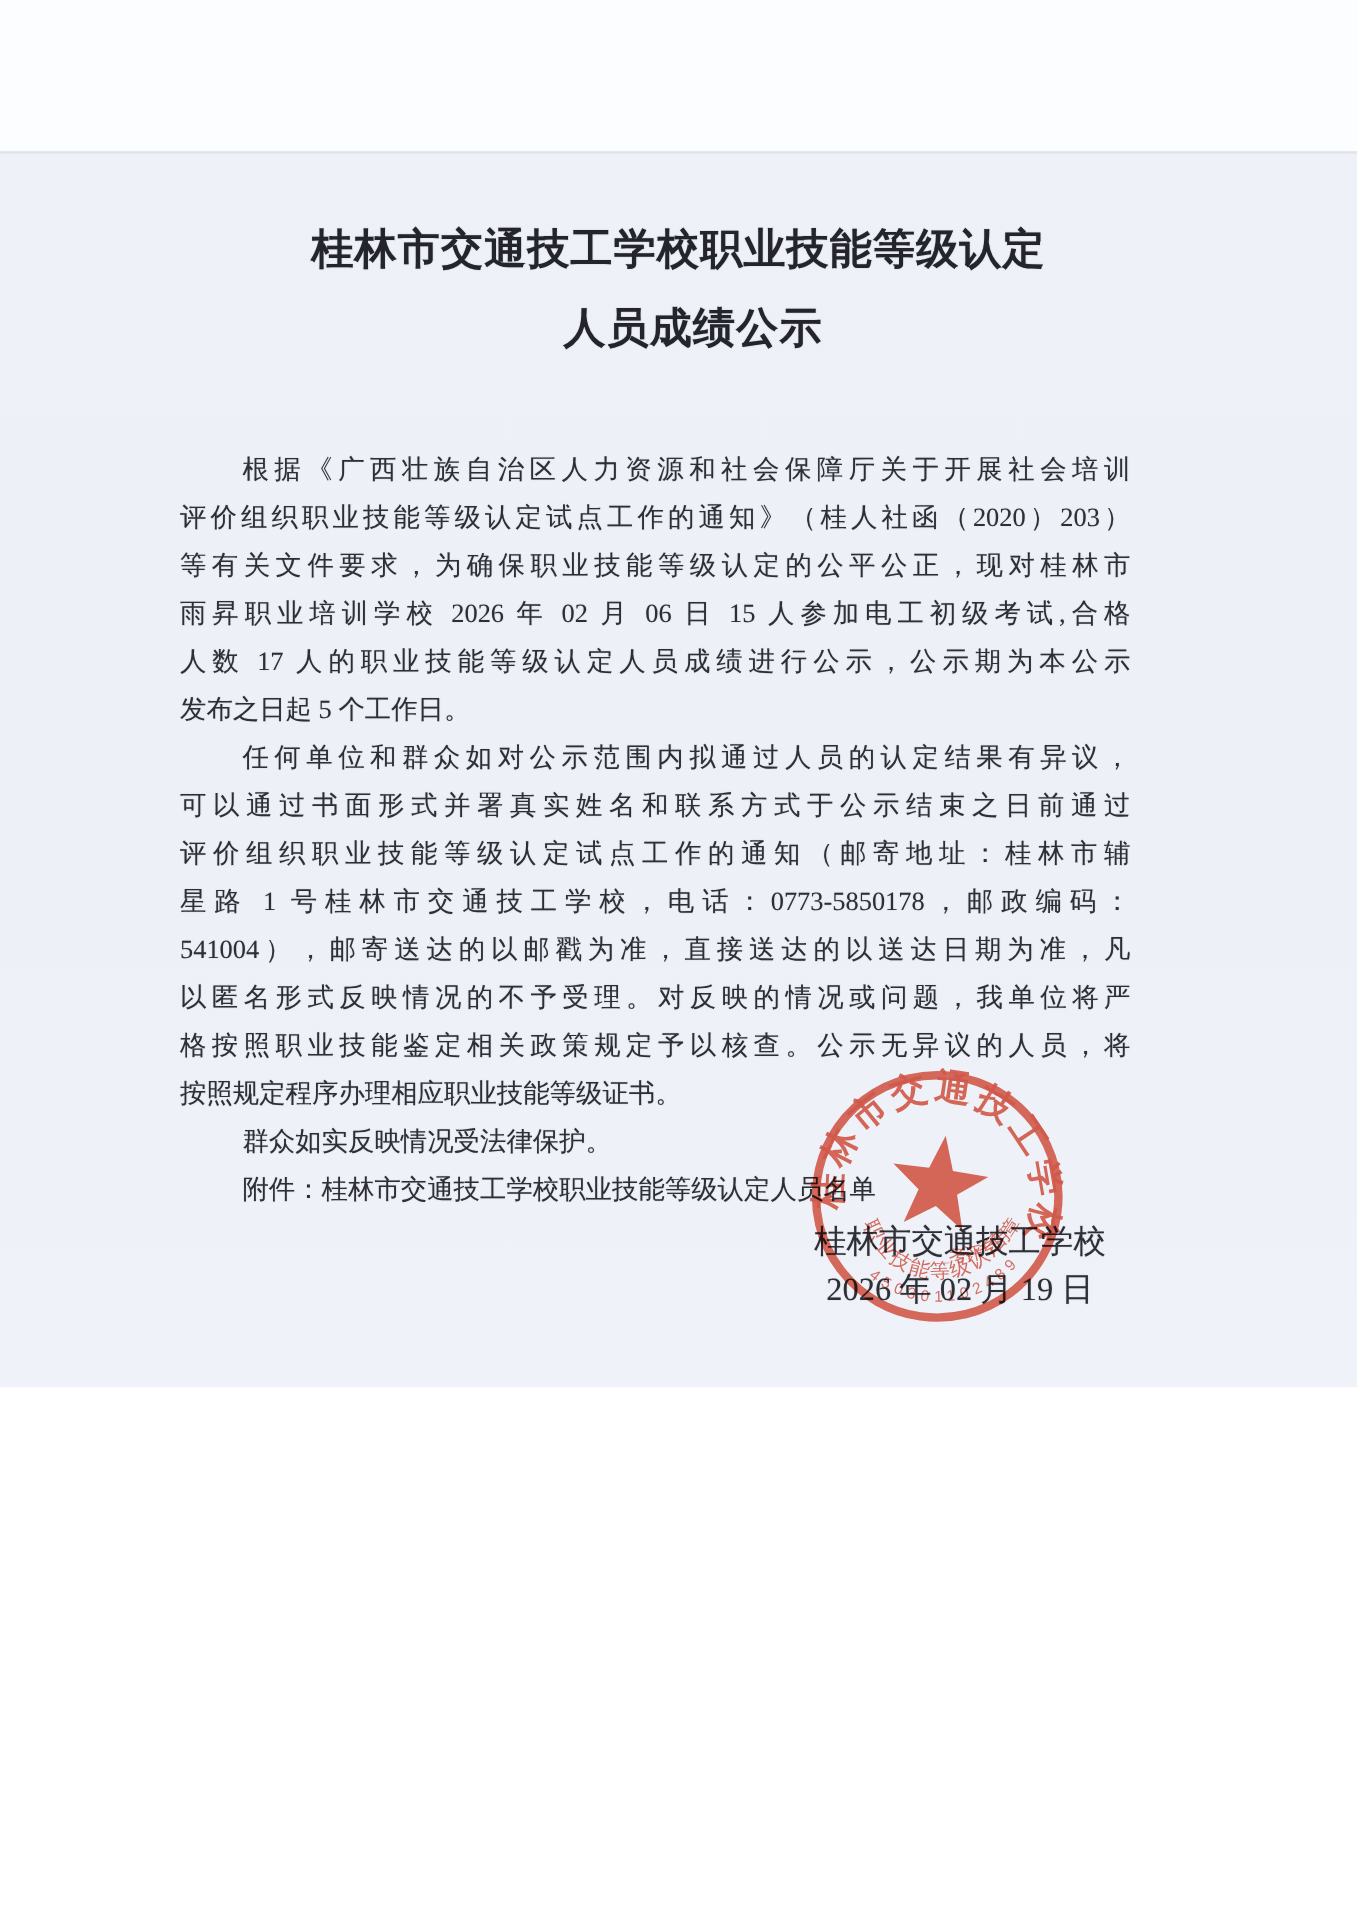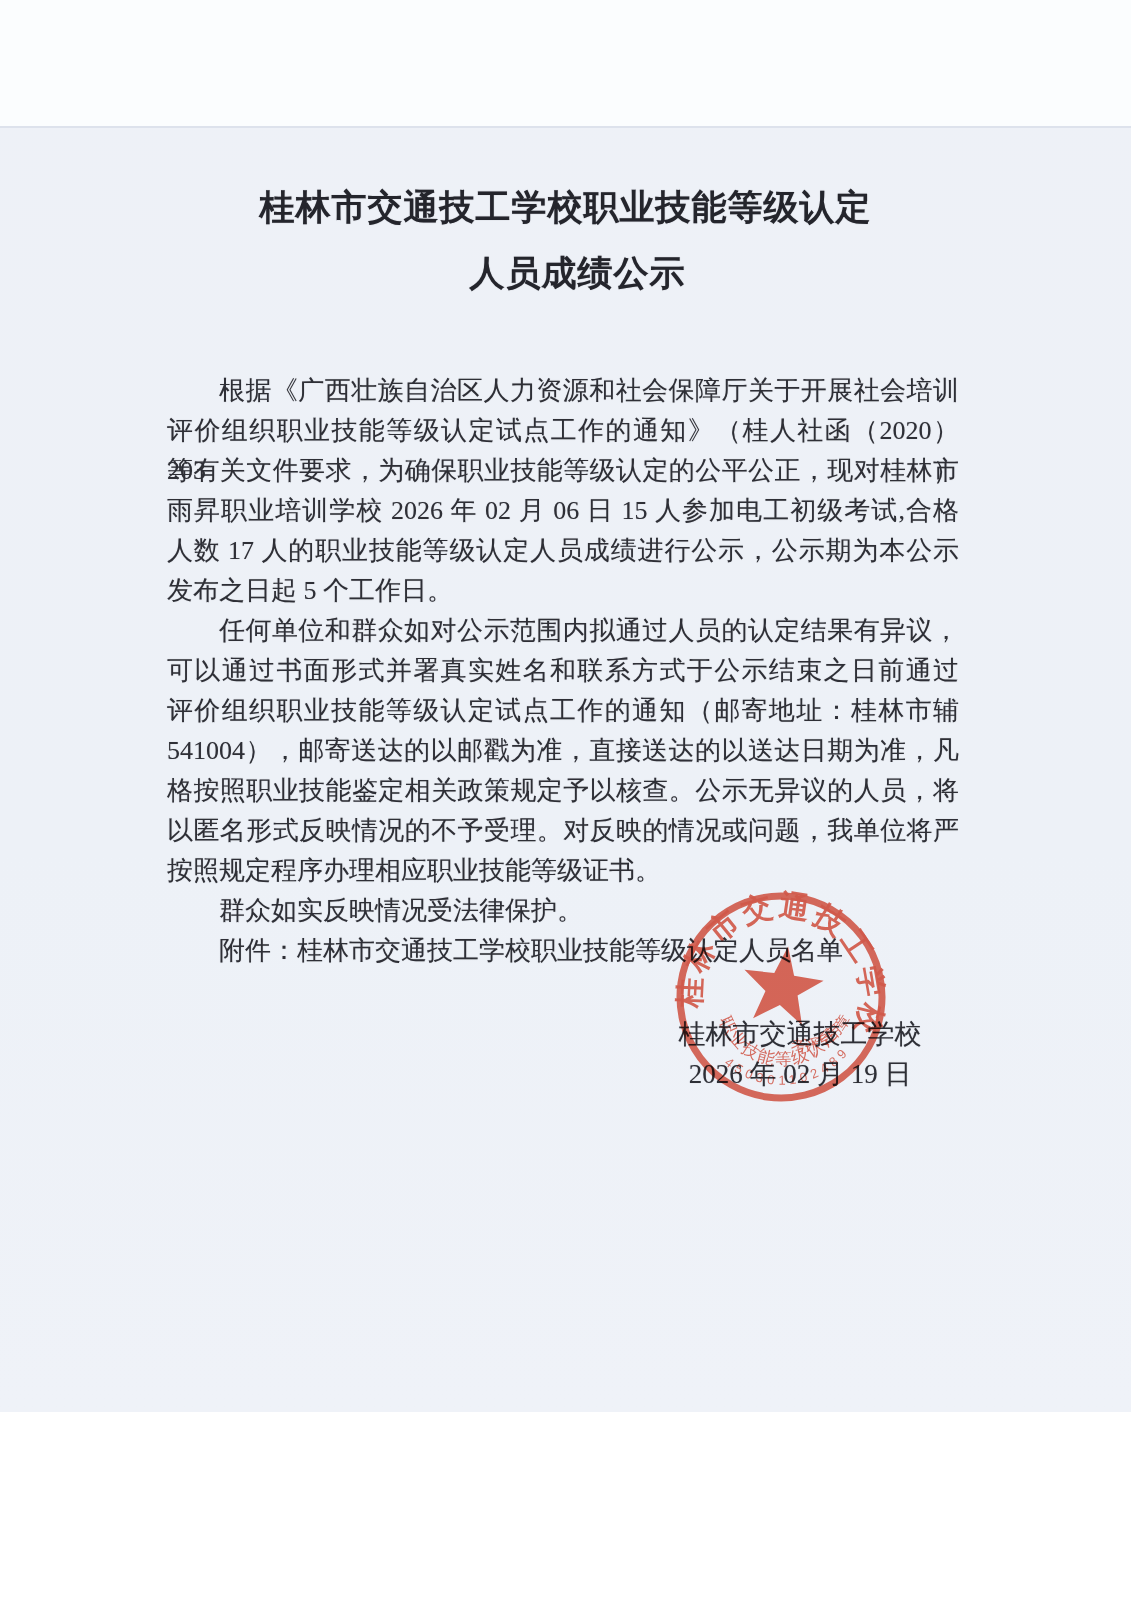--- a/index.html
+++ b/index.html
@@ -6,7 +6,7 @@
   .page {
     position: relative;
     width: 1131px;
-    height: 1412px;
+    height: 1156px;
     background: linear-gradient(180deg, #eef1f7 0%, #edf1f7 60%, #eff2f8 100%);
     overflow: hidden;
     font-family: "Liberation Serif", serif;

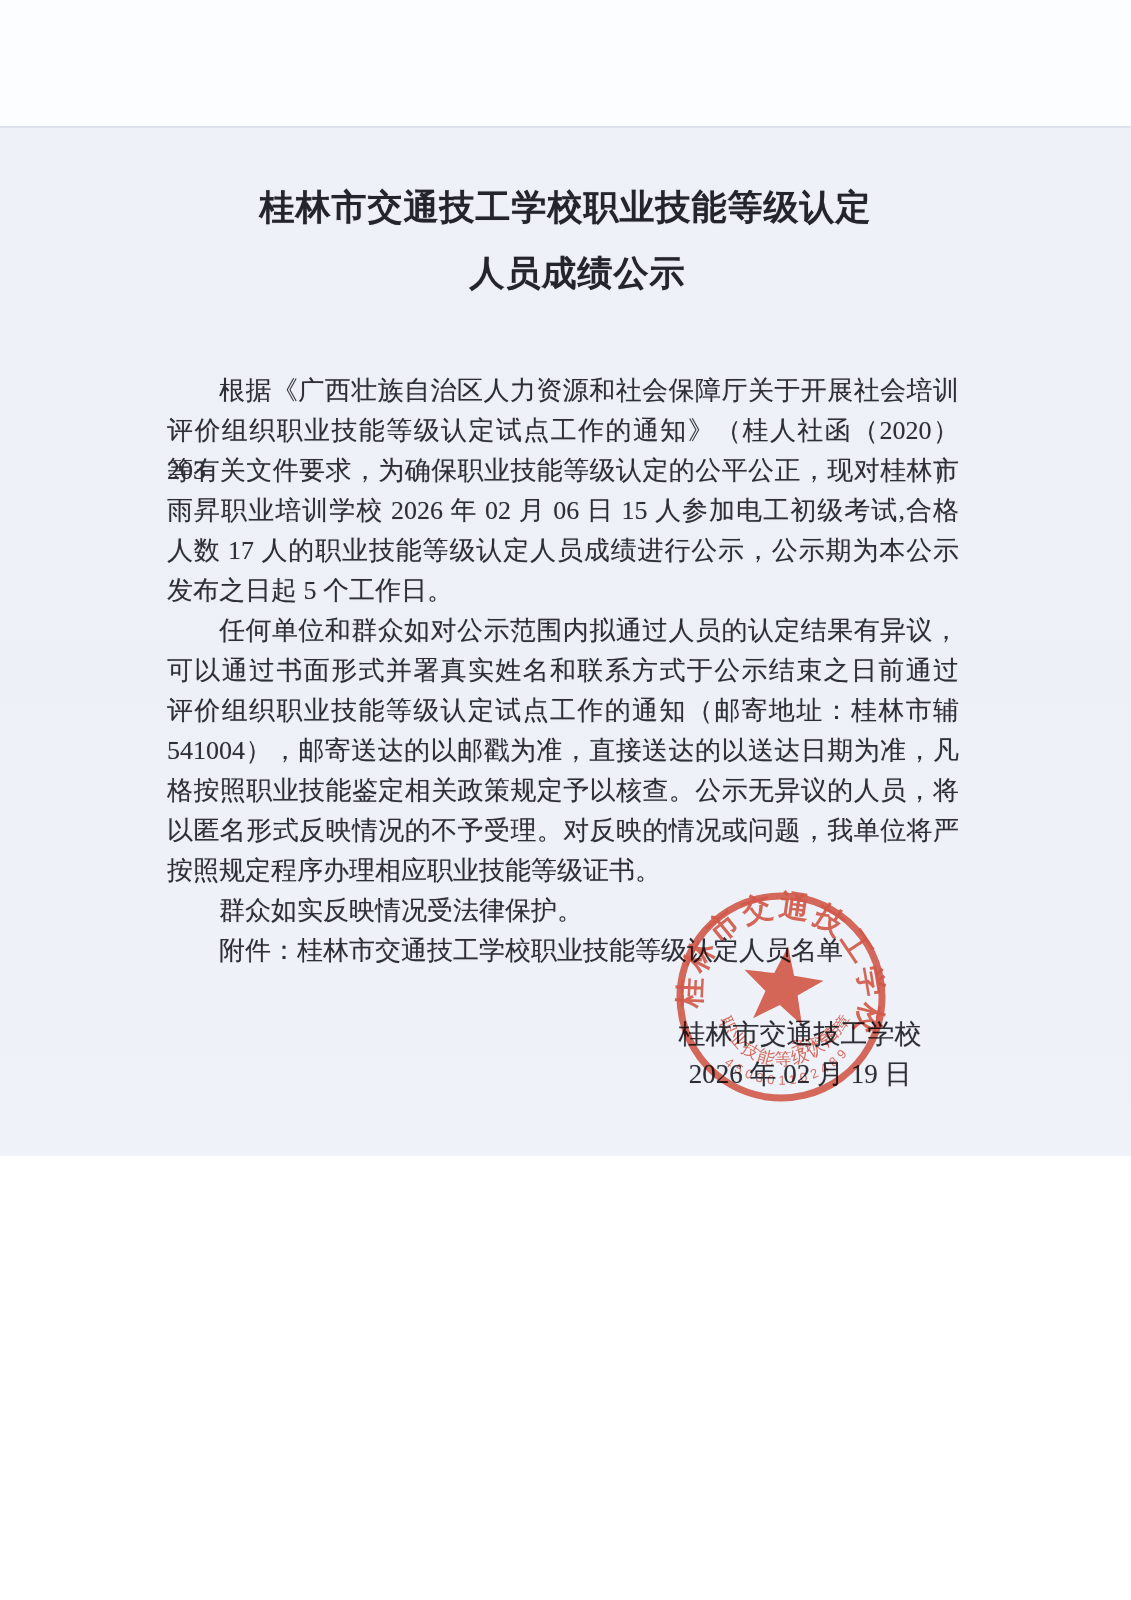--- a/index.html
+++ b/index.html
@@ -31,8 +31,8 @@
   .t1 { top: 184px; }
   .t2 { top: 250px; padding-left: 12px; }
   .doc-body {
-    position: absolute; left: 167px; top: 371px; width: 792px;
-    font-size: 26px;
+    position: absolute; left: 150px; top: 371px; width: 792px;
+    font-size: 22px;
     line-height: 40px;
     text-shadow: 0 0 1px rgba(46,47,54,.3);
   }

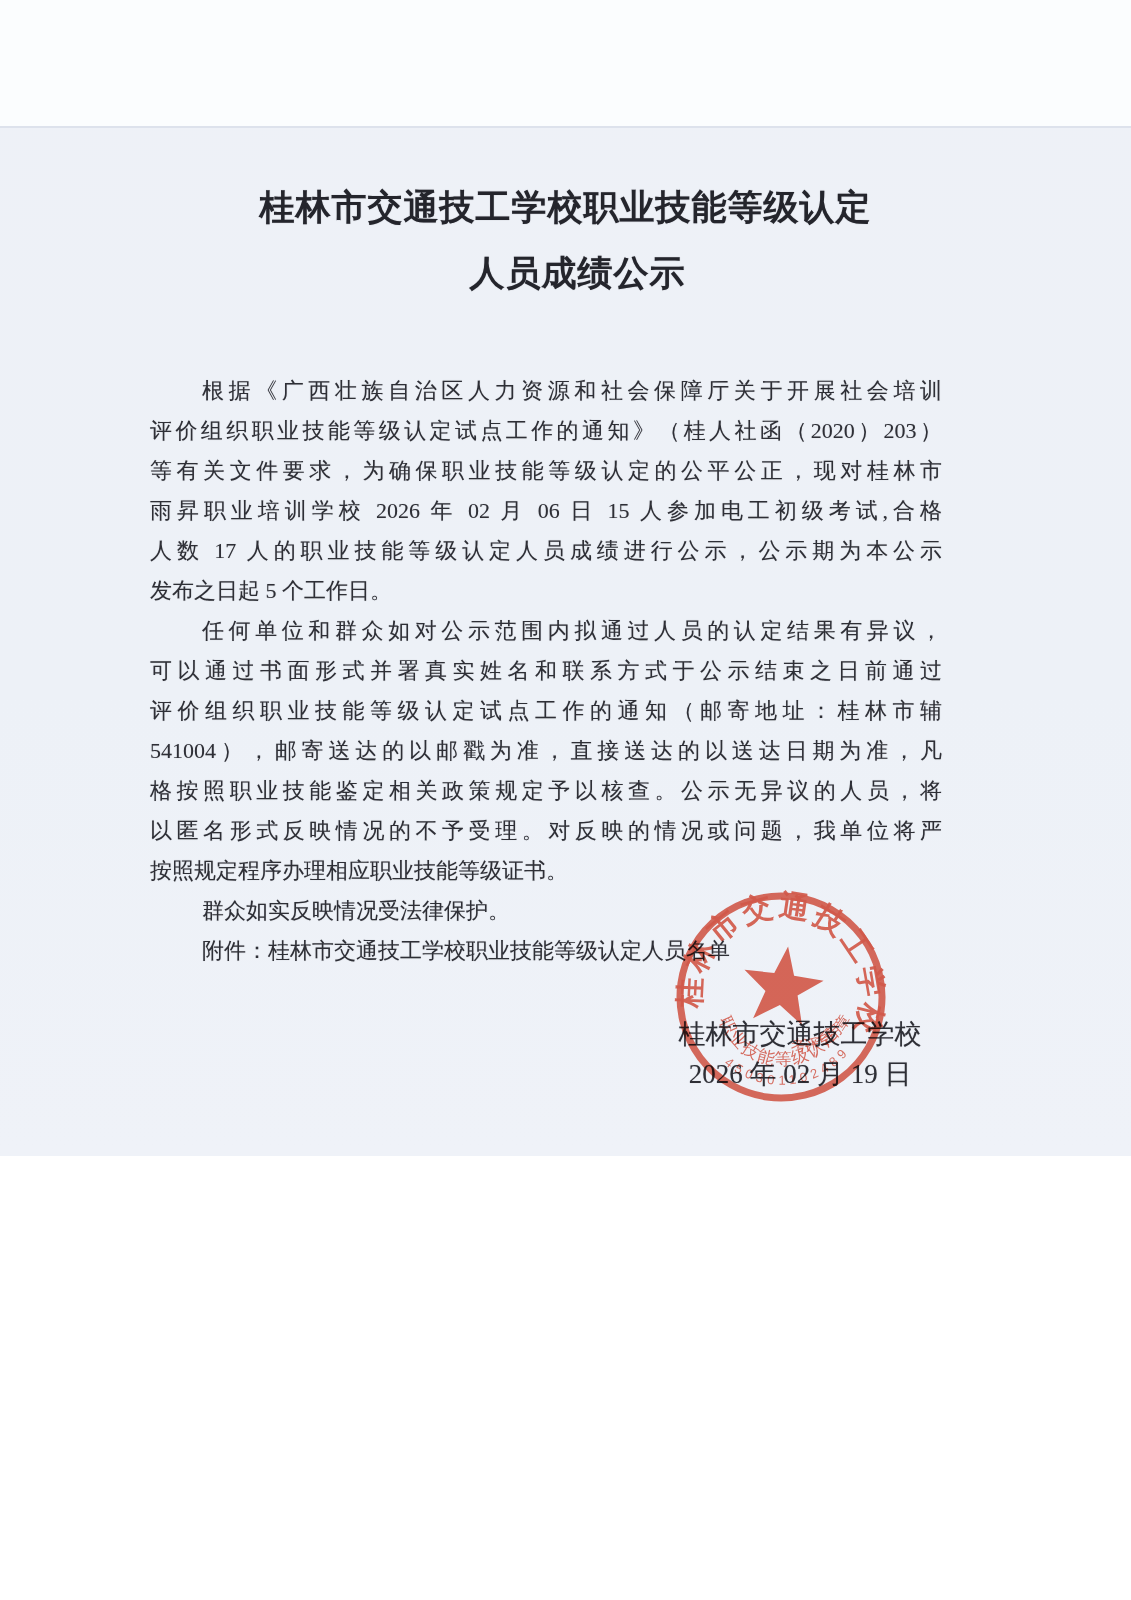--- a/index.html
+++ b/index.html
@@ -75,6 +75,7 @@
     <div class="ln j ind">任何单位和群众如对公示范围内拟通过人员的认定结果有异议，</div>
     <div class="ln j">可以通过书面形式并署真实姓名和联系方式于公示结束之日前通过</div>
     <div class="ln j">评价组织职业技能等级认定试点工作的通知（邮寄地址：桂林市辅</div>
+    <div class="ln j">星路 1 号桂林市交通技工学校，电话：0773-5850178，邮政编码：</div>
     <div class="ln j">541004），邮寄送达的以邮戳为准，直接送达的以送达日期为准，凡</div>
     <div class="ln j">格按照职业技能鉴定相关政策规定予以核查。公示无异议的人员，将</div>
     <div class="ln j">以匿名形式反映情况的不予受理。对反映的情况或问题，我单位将严</div>

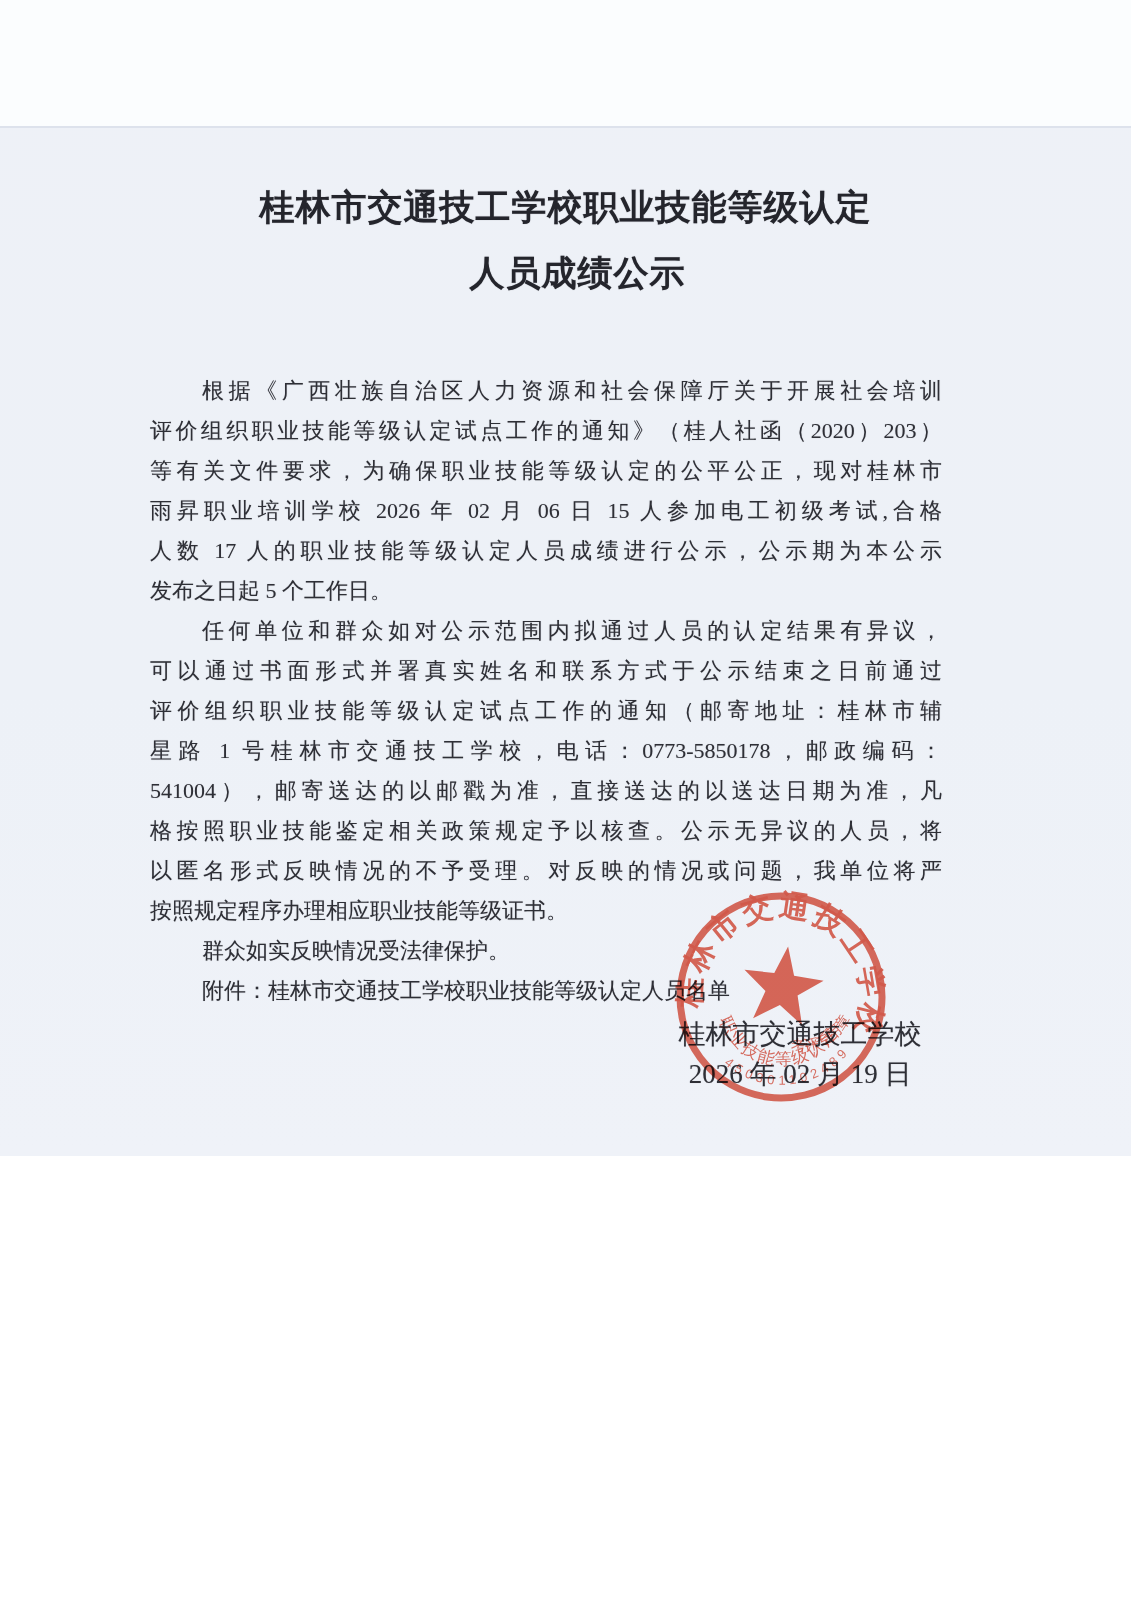--- a/index.html
+++ b/index.html
@@ -77,8 +77,8 @@
     <div class="ln j">评价组织职业技能等级认定试点工作的通知（邮寄地址：桂林市辅</div>
     <div class="ln j">星路 1 号桂林市交通技工学校，电话：0773-5850178，邮政编码：</div>
     <div class="ln j">541004），邮寄送达的以邮戳为准，直接送达的以送达日期为准，凡</div>
+    <div class="ln j">以匿名形式反映情况的不予受理。对反映的情况或问题，我单位将严</div>
     <div class="ln j">格按照职业技能鉴定相关政策规定予以核查。公示无异议的人员，将</div>
-    <div class="ln j">以匿名形式反映情况的不予受理。对反映的情况或问题，我单位将严</div>
     <div class="ln">按照规定程序办理相应职业技能等级证书。</div>
 
     <div class="ln ind">群众如实反映情况受法律保护。</div>

